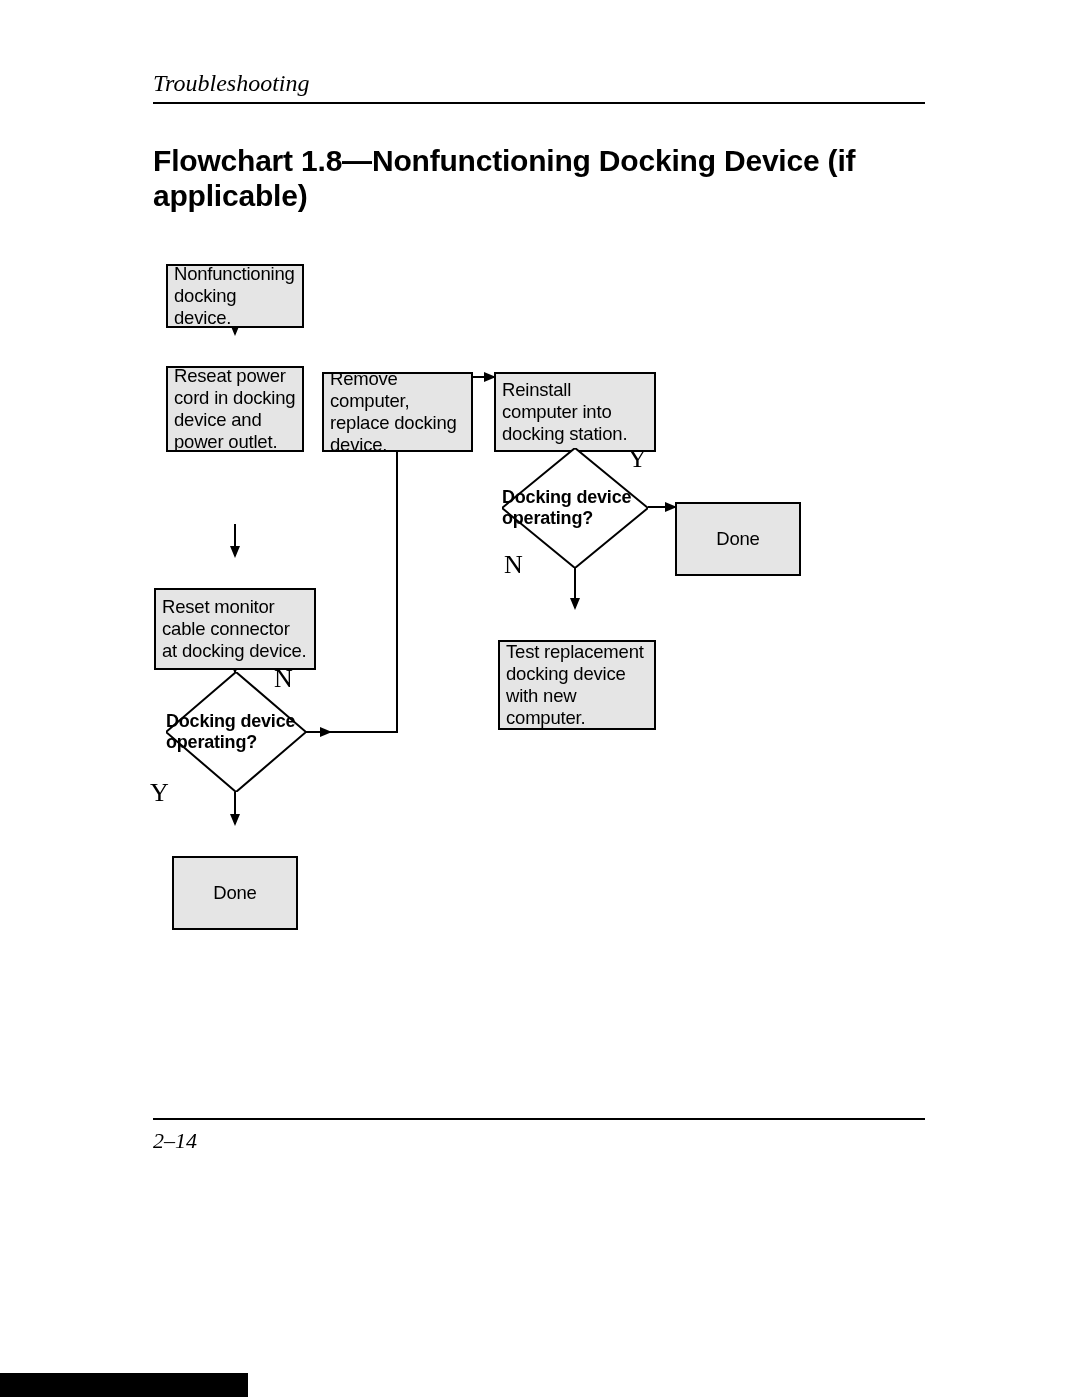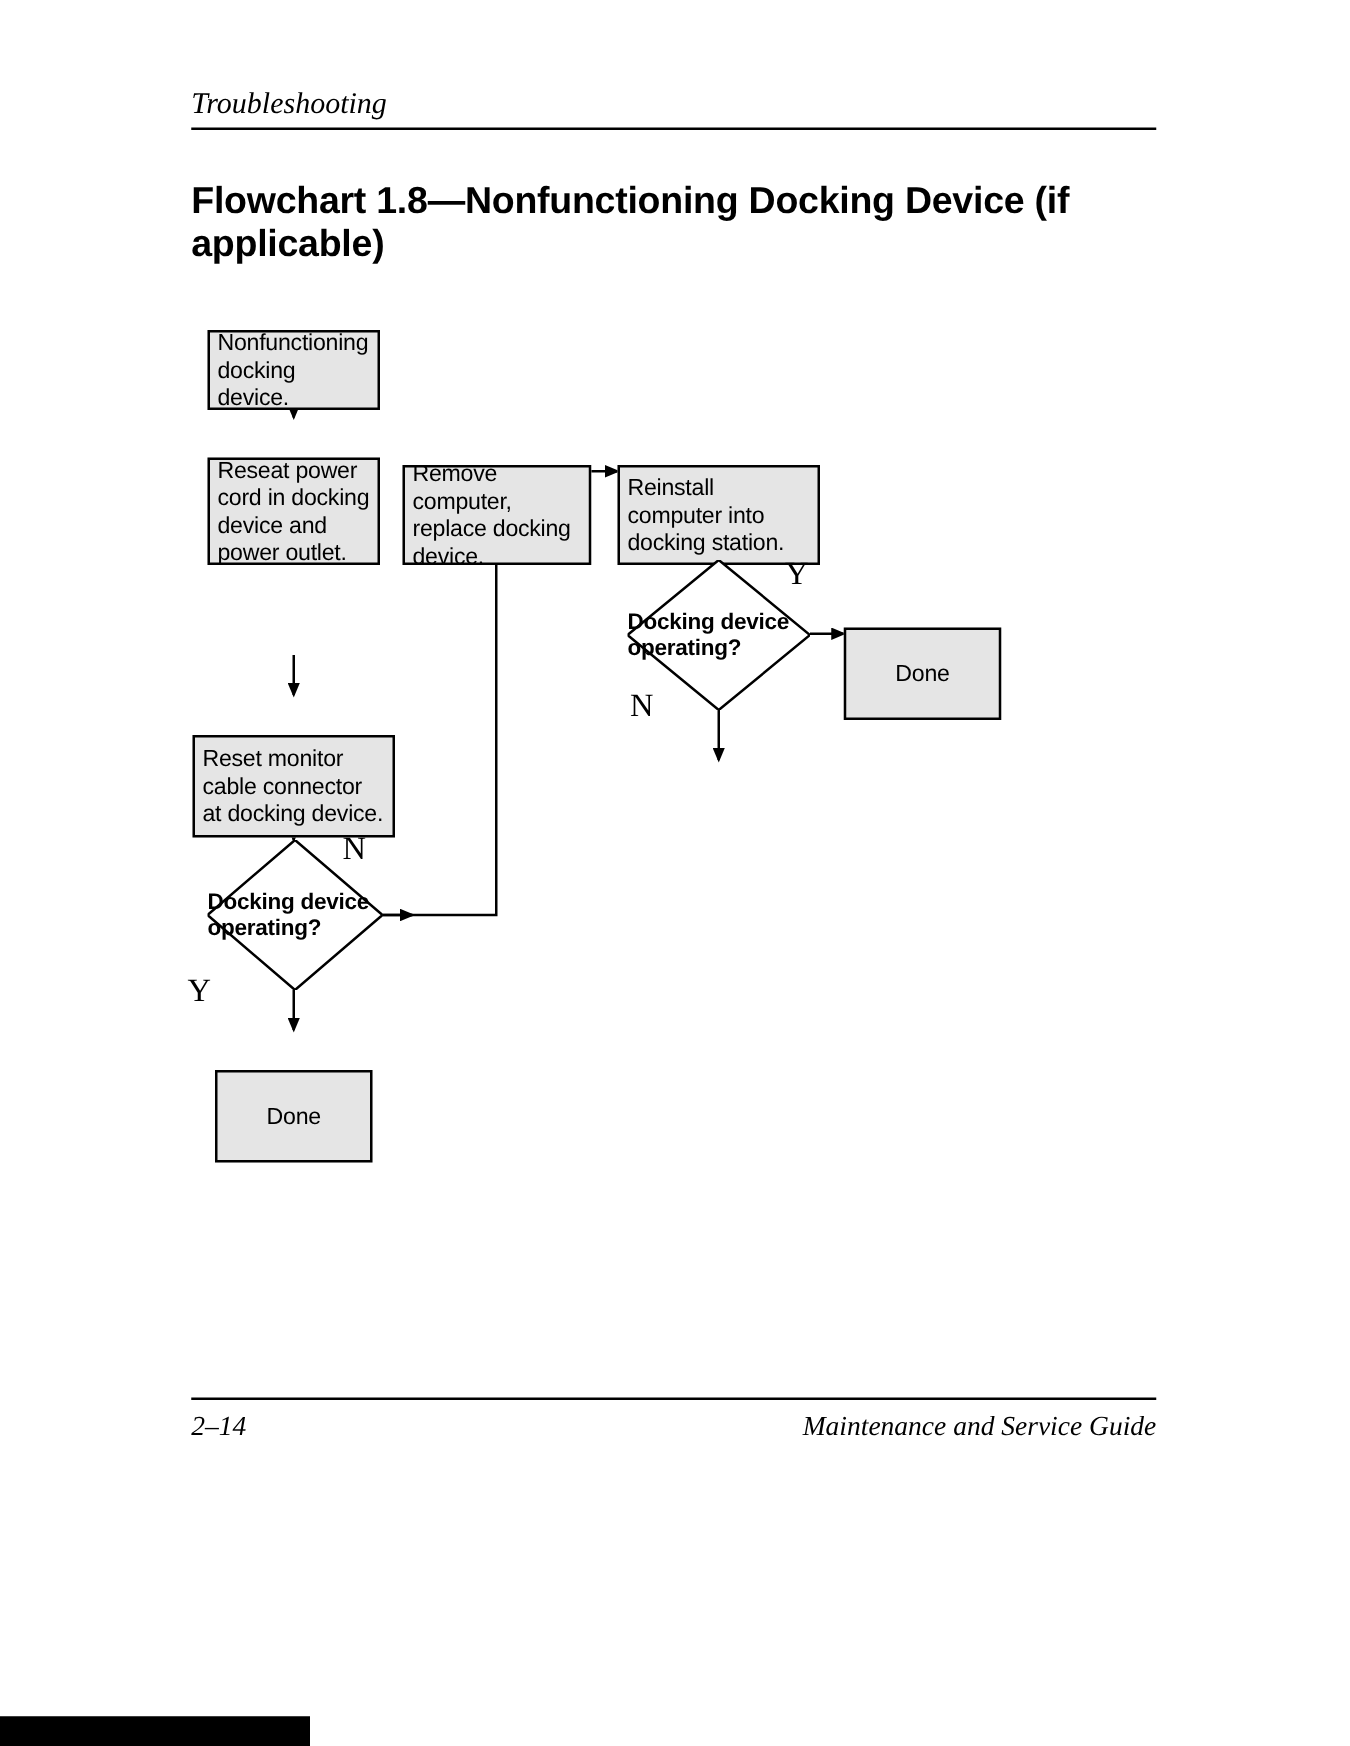--- a/index.html
+++ b/index.html
@@ -192,6 +192,7 @@
     <div class="ylabel" style="left:504px; top:550px">N</div>
 
     <div class="box" style="left:675px; top:470px; width:126px; height:74px">Done</div>
+    <div class="box" style="left:498px; top:608px; width:158px; height:90px">Test replacement docking device with new computer.</div>
 
   </div>
 

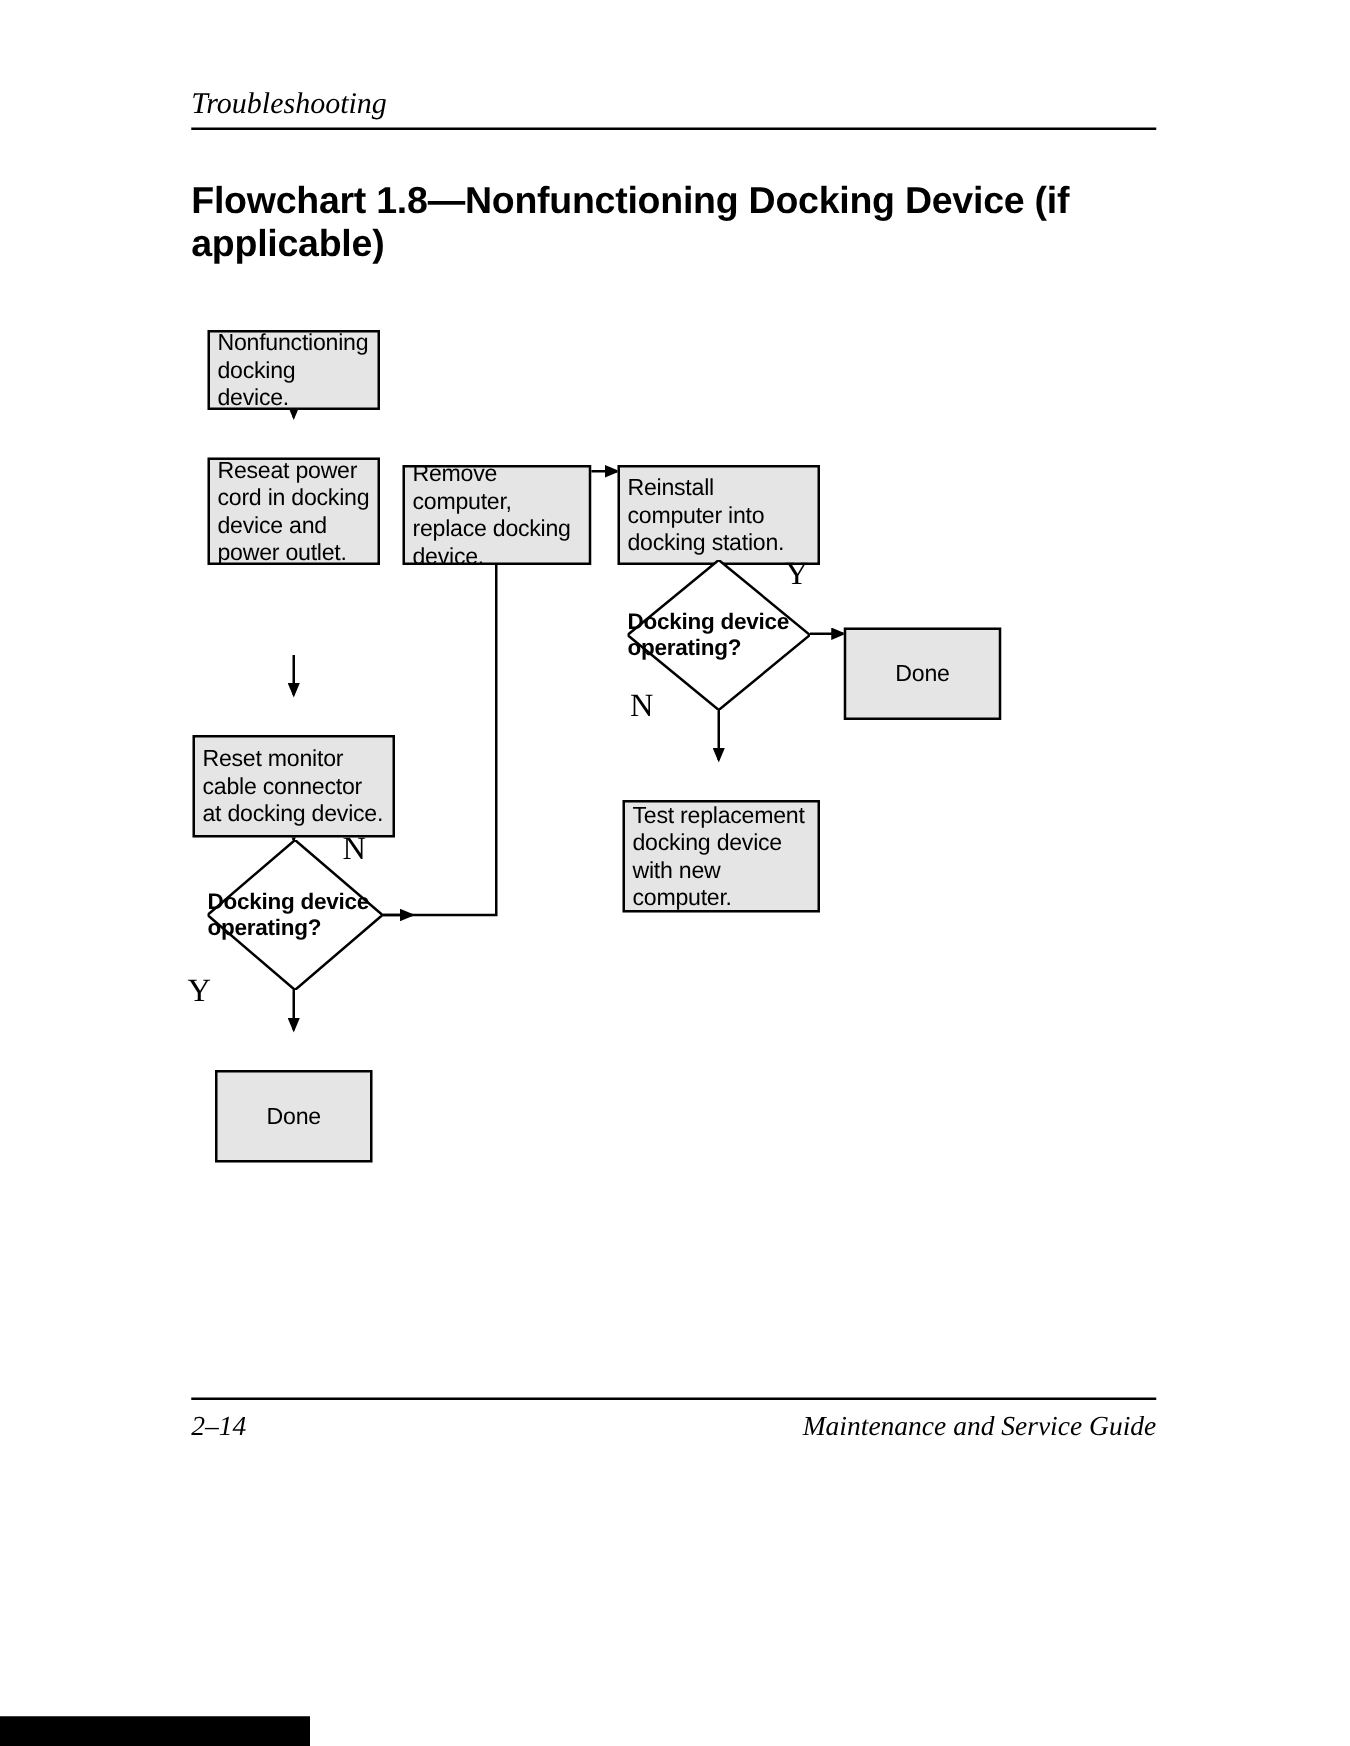--- a/index.html
+++ b/index.html
@@ -198,7 +198,6 @@
 
   <div class="footer-rule"></div>
   <div class="footer-left">2–14</div>
-  <div class="footer-right">Maintenance and Service Guide</div>
 
   <div class="bottom-bar"></div>
 </div>

